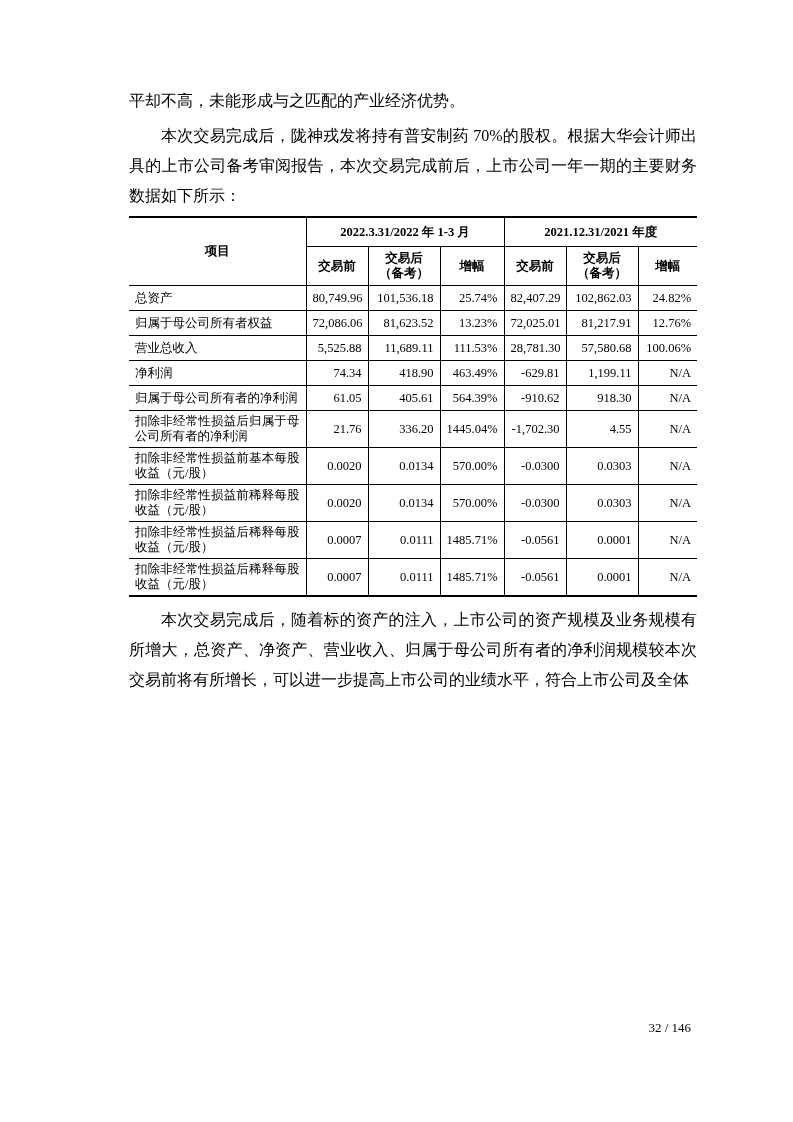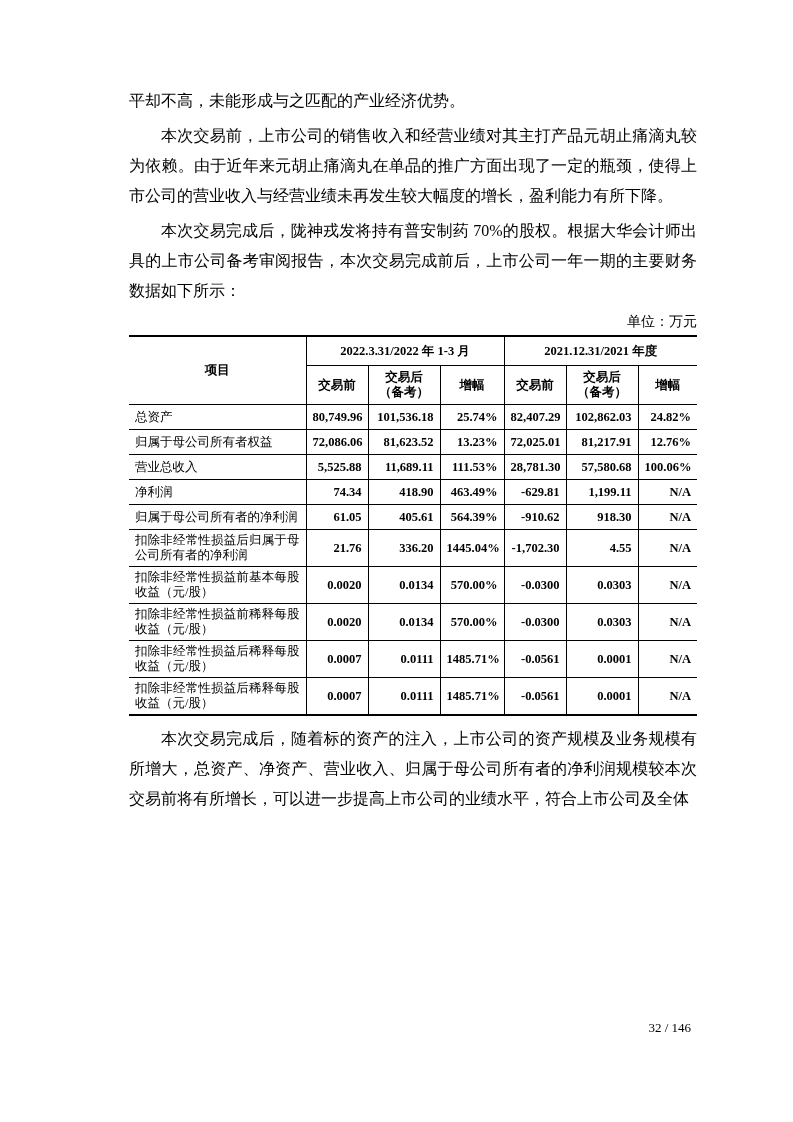--- a/index.html
+++ b/index.html
@@ -89,7 +89,6 @@
 
 
 
-  <p class="para indent">本次交易前，上市公司的销售收入和经营业绩对其主打产品元胡止痛滴丸较为依赖。由于近年来元胡止痛滴丸在单品的推广方面出现了一定的瓶颈，使得上市公司的营业收入与经营业绩未再发生较大幅度的增长，盈利能力有所下降。</p>
 
   <p class="para indent">本次交易完成后，陇神戎发将持有普安制药 70%的股权。根据大华会计师出具的上市公司备考审阅报告，本次交易完成前后，上市公司一年一期的主要财务数据如下所示：</p>
 

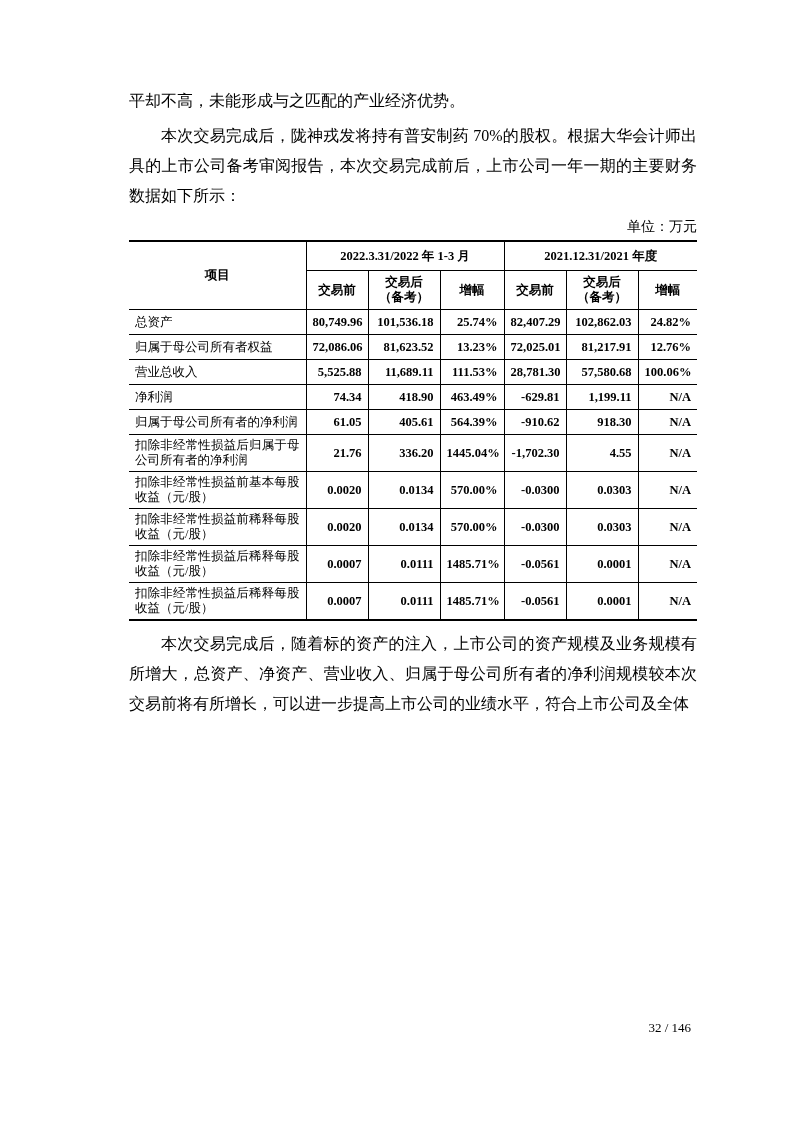--- a/index.html
+++ b/index.html
@@ -92,7 +92,6 @@
 
   <p class="para indent">本次交易完成后，陇神戎发将持有普安制药 70%的股权。根据大华会计师出具的上市公司备考审阅报告，本次交易完成前后，上市公司一年一期的主要财务数据如下所示：</p>
 
-  <div class="unit-line">单位：万元</div>
 
   <table class="fin">
     <colgroup>

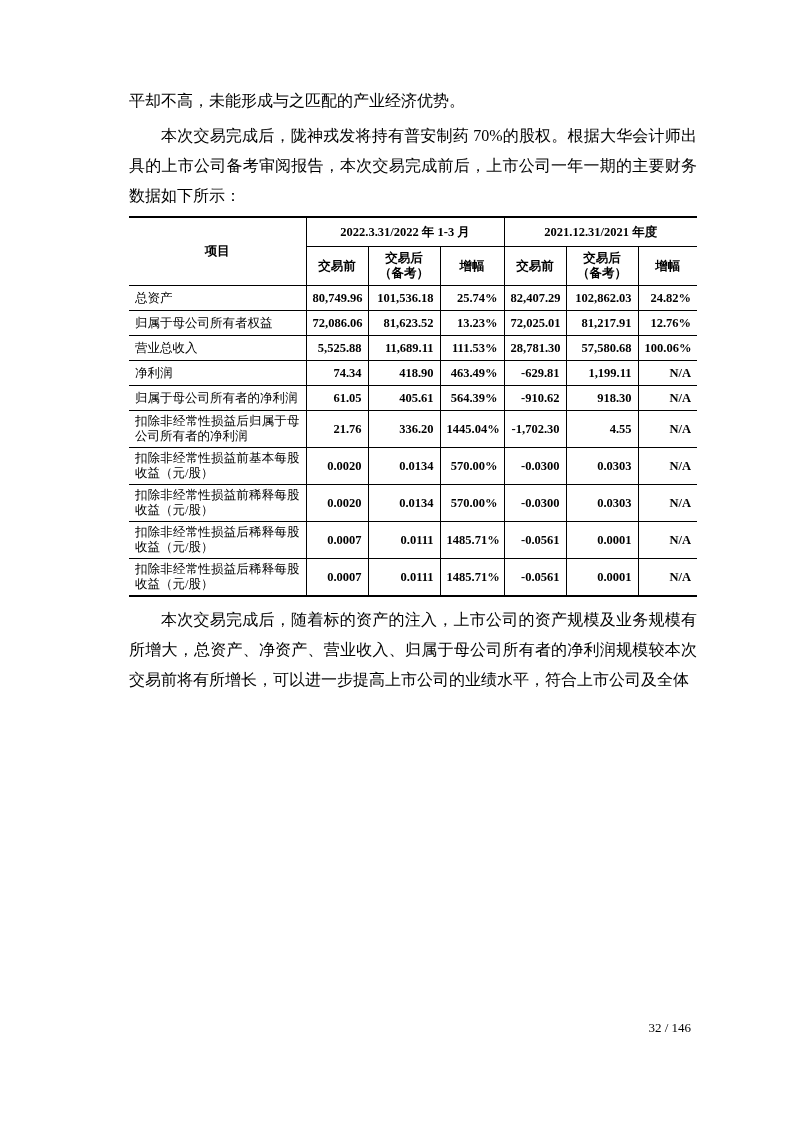--- a/index.html
+++ b/index.html
@@ -69,7 +69,6 @@
     text-align: right;
     padding-right: 7px;
     font-family: "Liberation Serif", "DejaVu Serif", serif;
-    font-weight: bold;
   }
   tbody td { height: 18px; }
   .footer {

